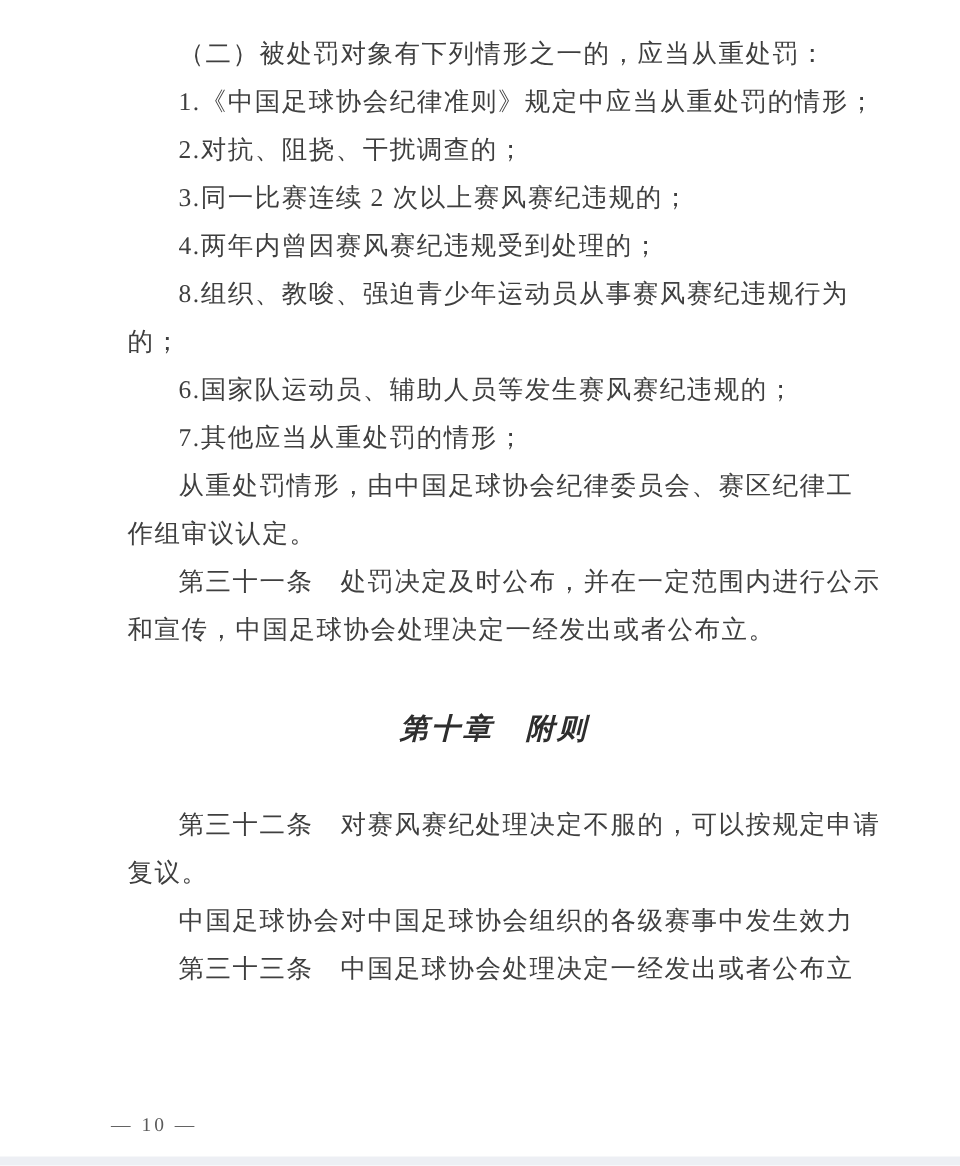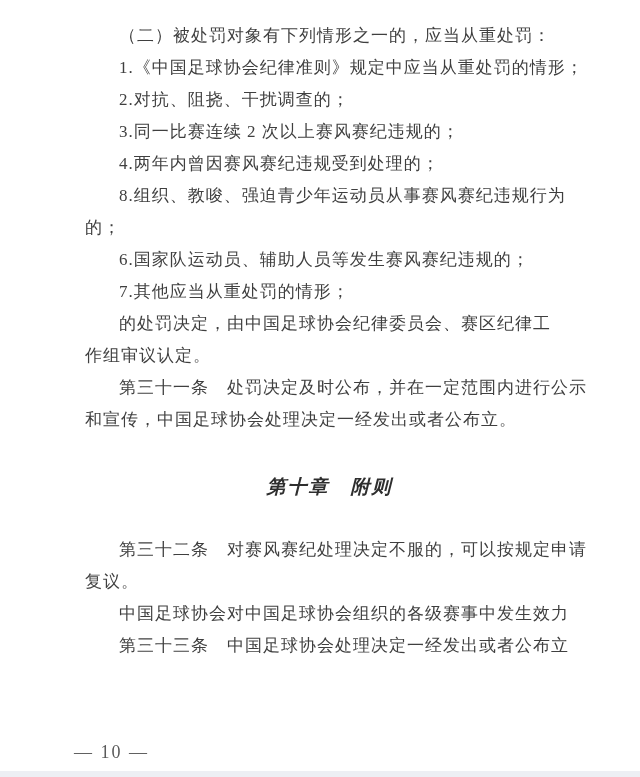--- a/index.html
+++ b/index.html
@@ -81,7 +81,7 @@
       <div class="line flush">的；</div>
       <div class="line indent">6.国家队运动员、辅助人员等发生赛风赛纪违规的；</div>
       <div class="line indent">7.其他应当从重处罚的情形；</div>
-      <div class="line indent">的处罚决定，由中国足球协会纪律委员会、赛区纪律工</div>
+      <div class="line indent">从重处罚情形，由中国足球协会纪律委员会、赛区纪律工</div>
       <div class="line flush">作组审议认定。</div>
       <div class="line indent">第三十一条　处罚决定及时公布，并在一定范围内进行公示</div>
       <div class="line flush">和宣传，中国足球协会处理决定一经发出或者公布立。</div>

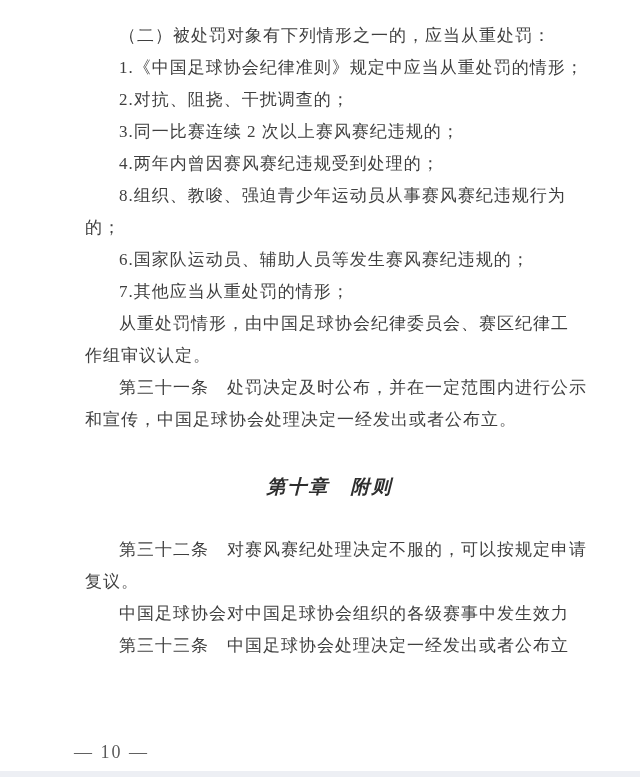--- a/index.html
+++ b/index.html
@@ -54,7 +54,7 @@
     left: 74px;
     top: 742px;
     color: #5a5a5a;
-    font-size: 18px;
+    font-size: 13px;
     letter-spacing: 2px;
     white-space: nowrap;
   }

